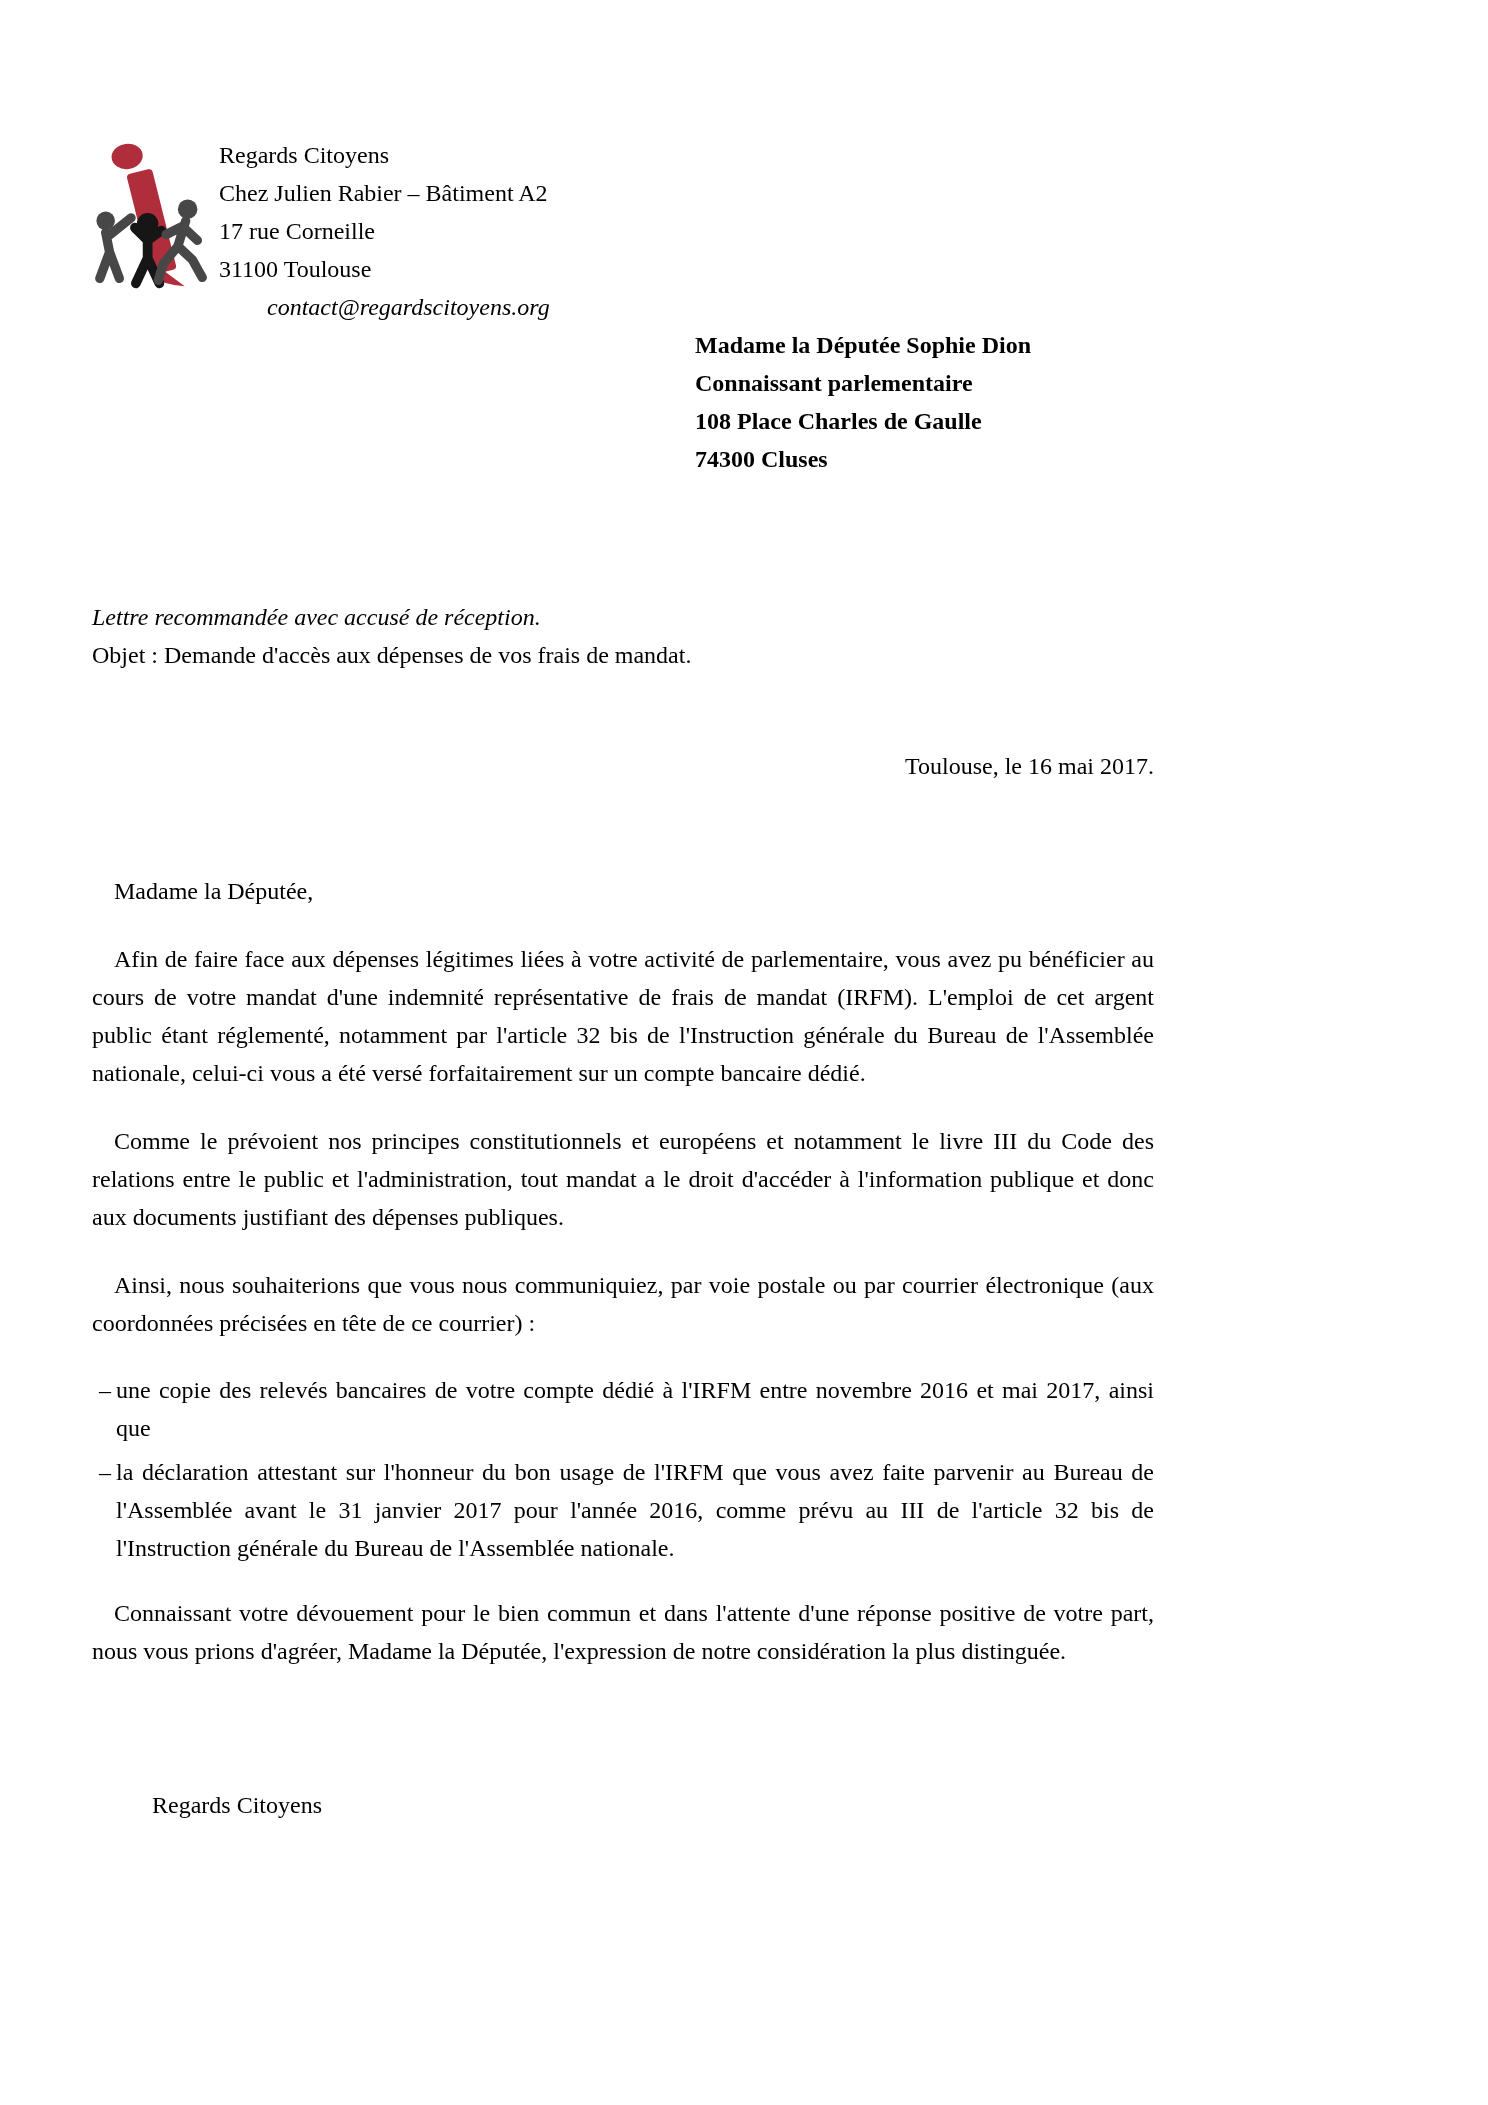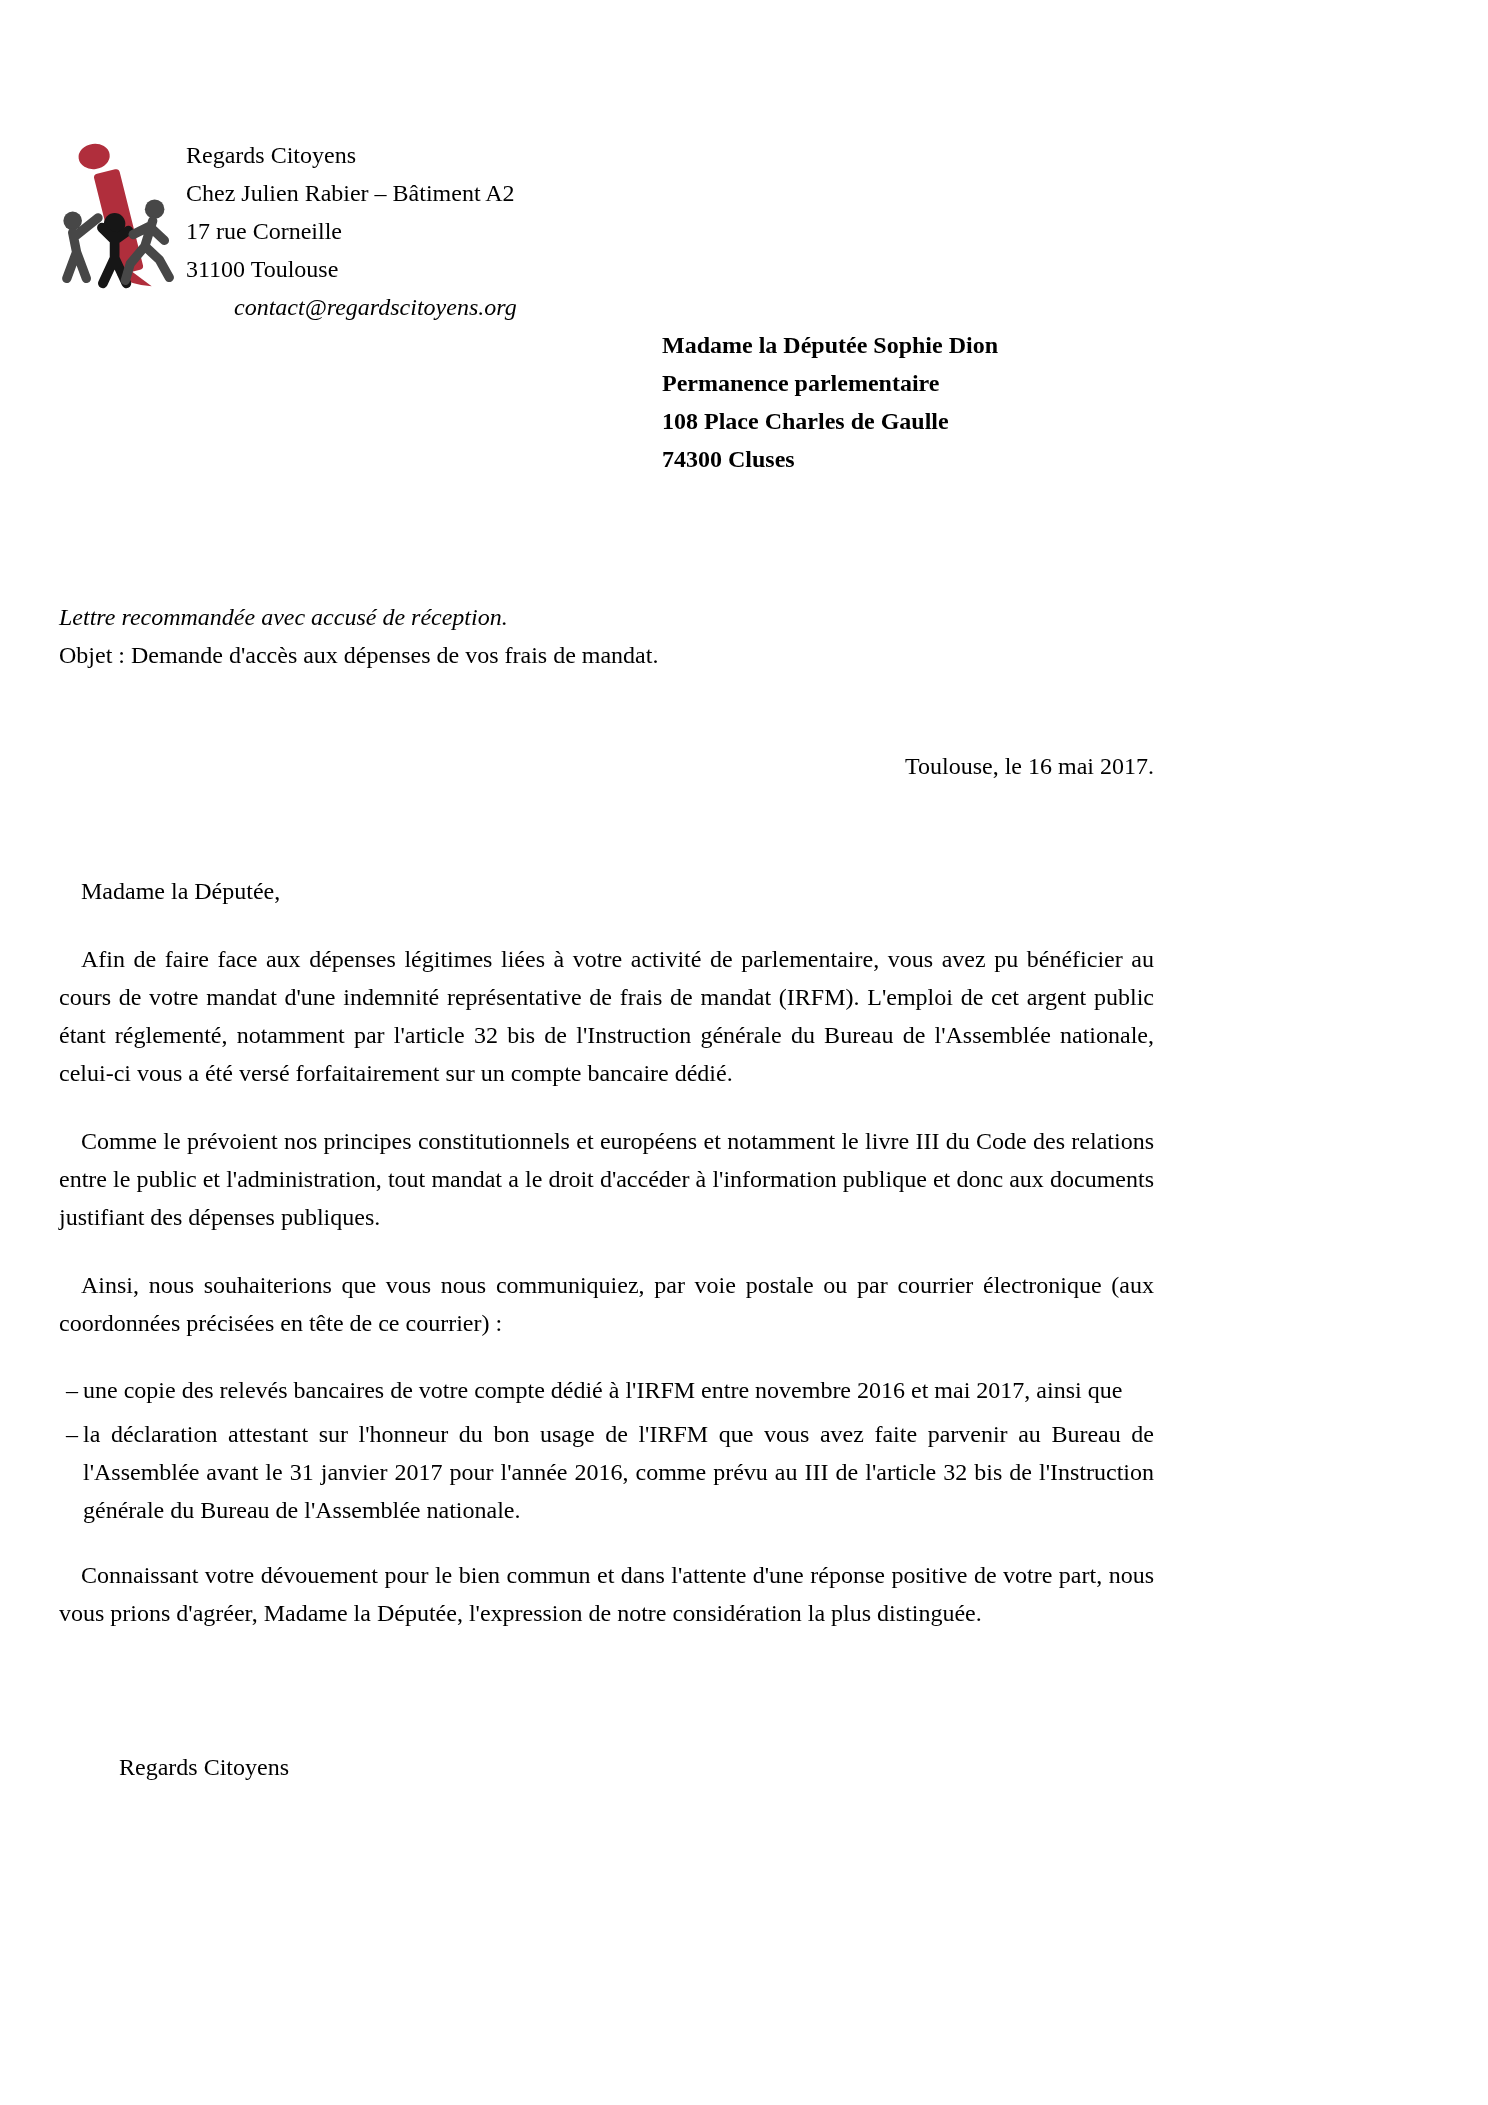--- a/index.html
+++ b/index.html
@@ -13,7 +13,7 @@
     font-family: "Liberation Serif", "DejaVu Serif", serif;
     font-size: 24px;
     line-height: 38px;
-    padding-left: 59px;
+    padding-left: 92px;
     padding-right: 138px;
     overflow: hidden;
   }

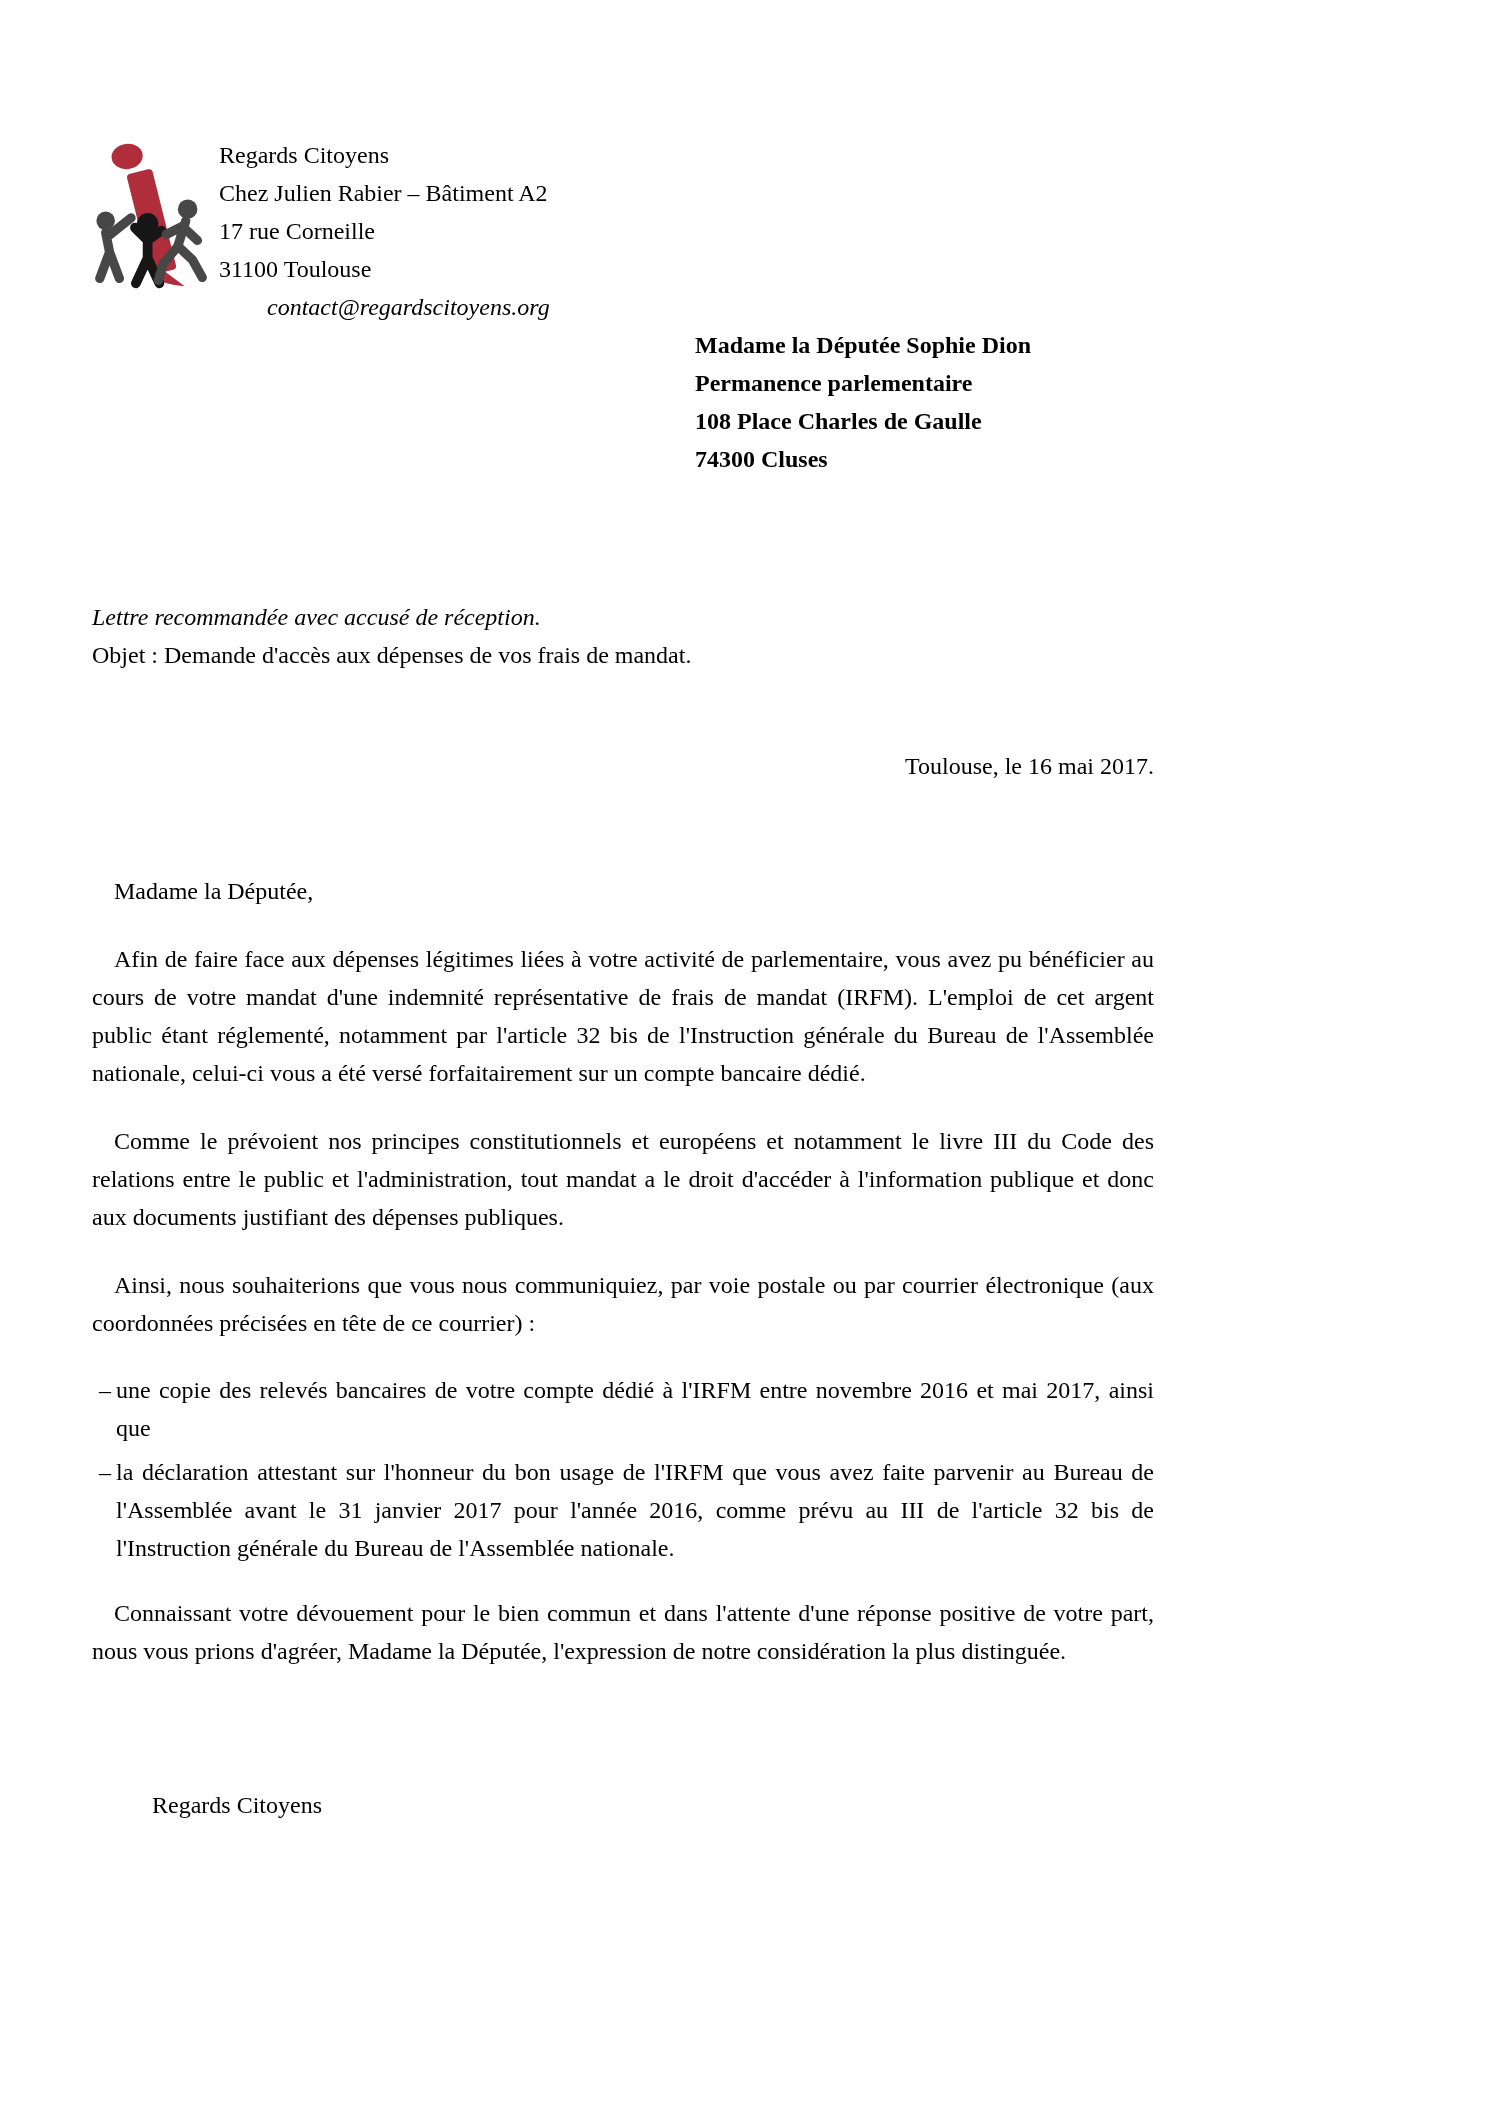--- a/index.html
+++ b/index.html
@@ -81,7 +81,7 @@
 
   <section class="recipient">
     <div>Madame la Députée Sophie Dion</div>
-    <div>Permanence parlementaire</div>
+    <div>Connaissant parlementaire</div>
     <div>108 Place Charles de Gaulle</div>
     <div>74300 Cluses</div>
   </section>

